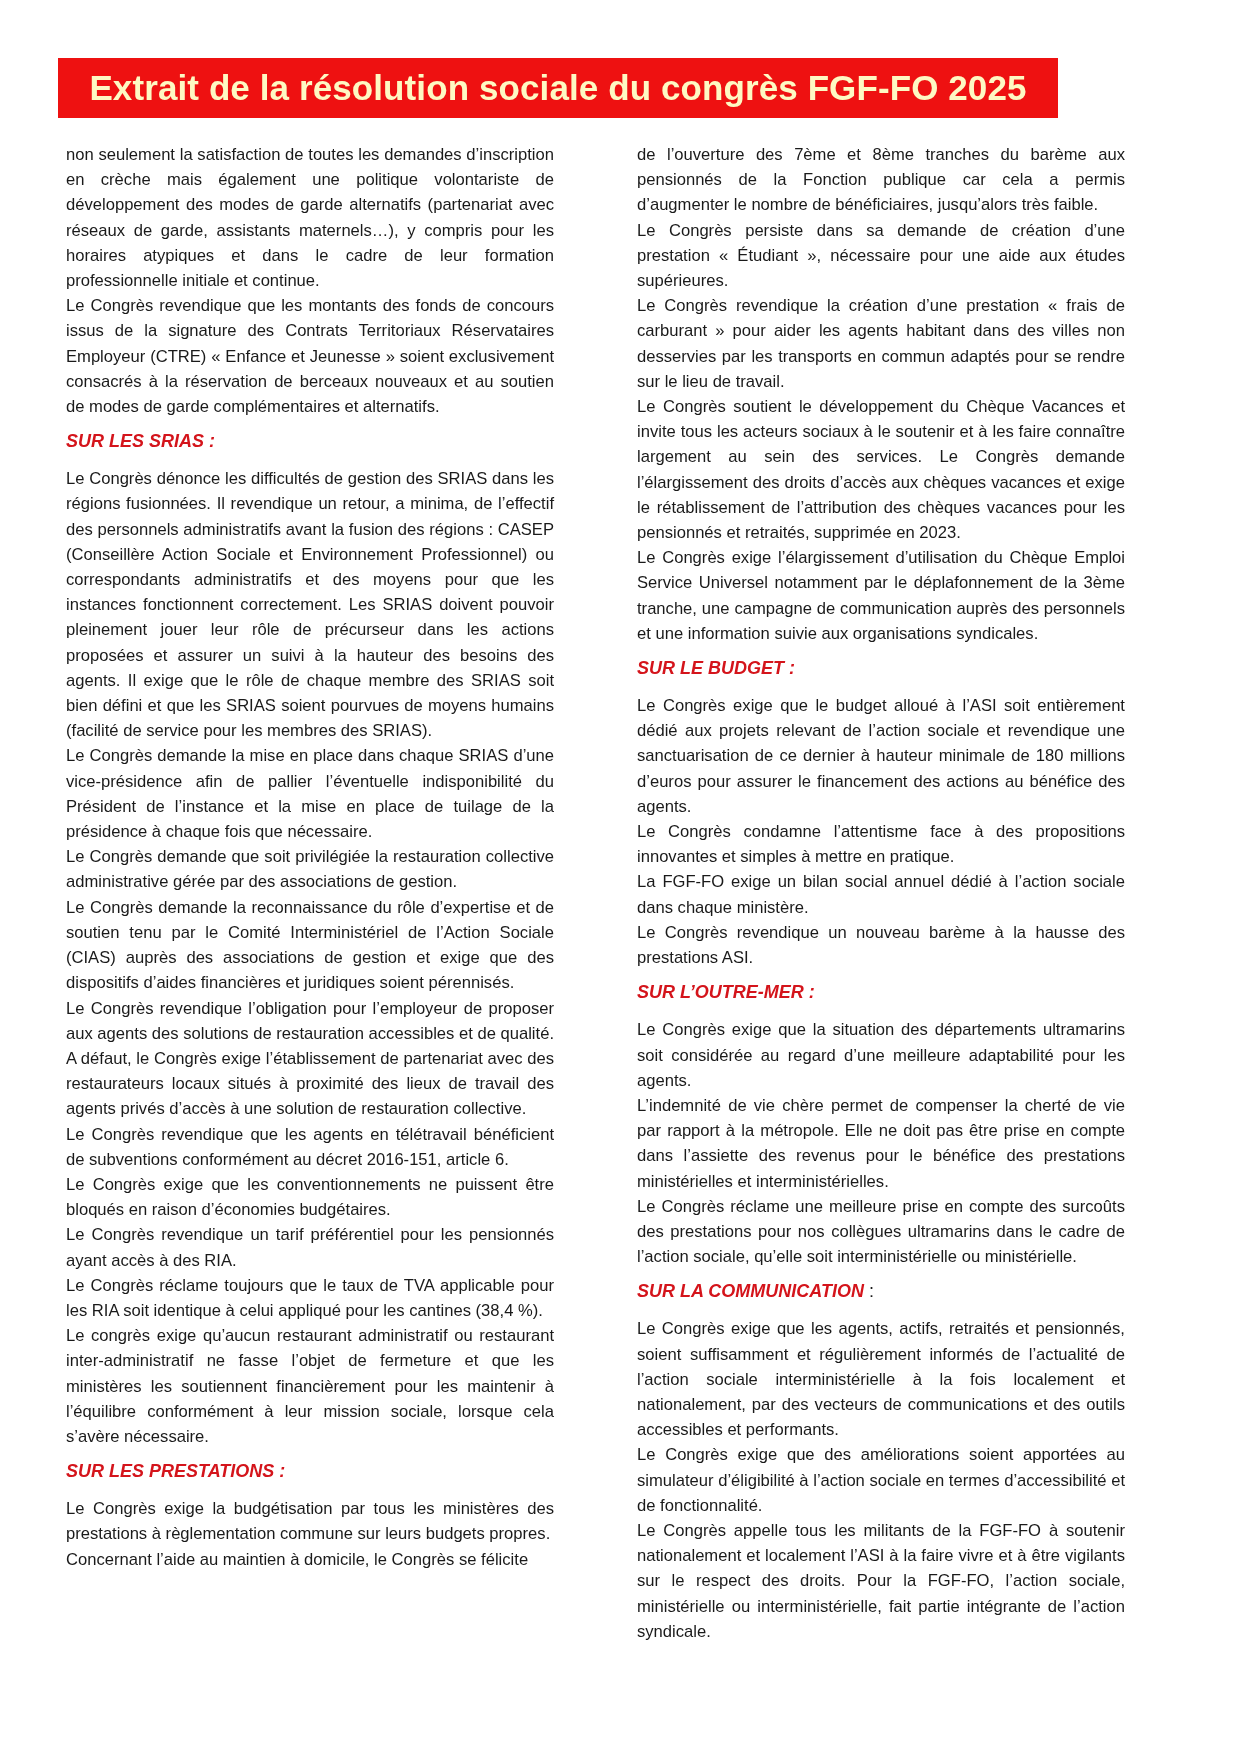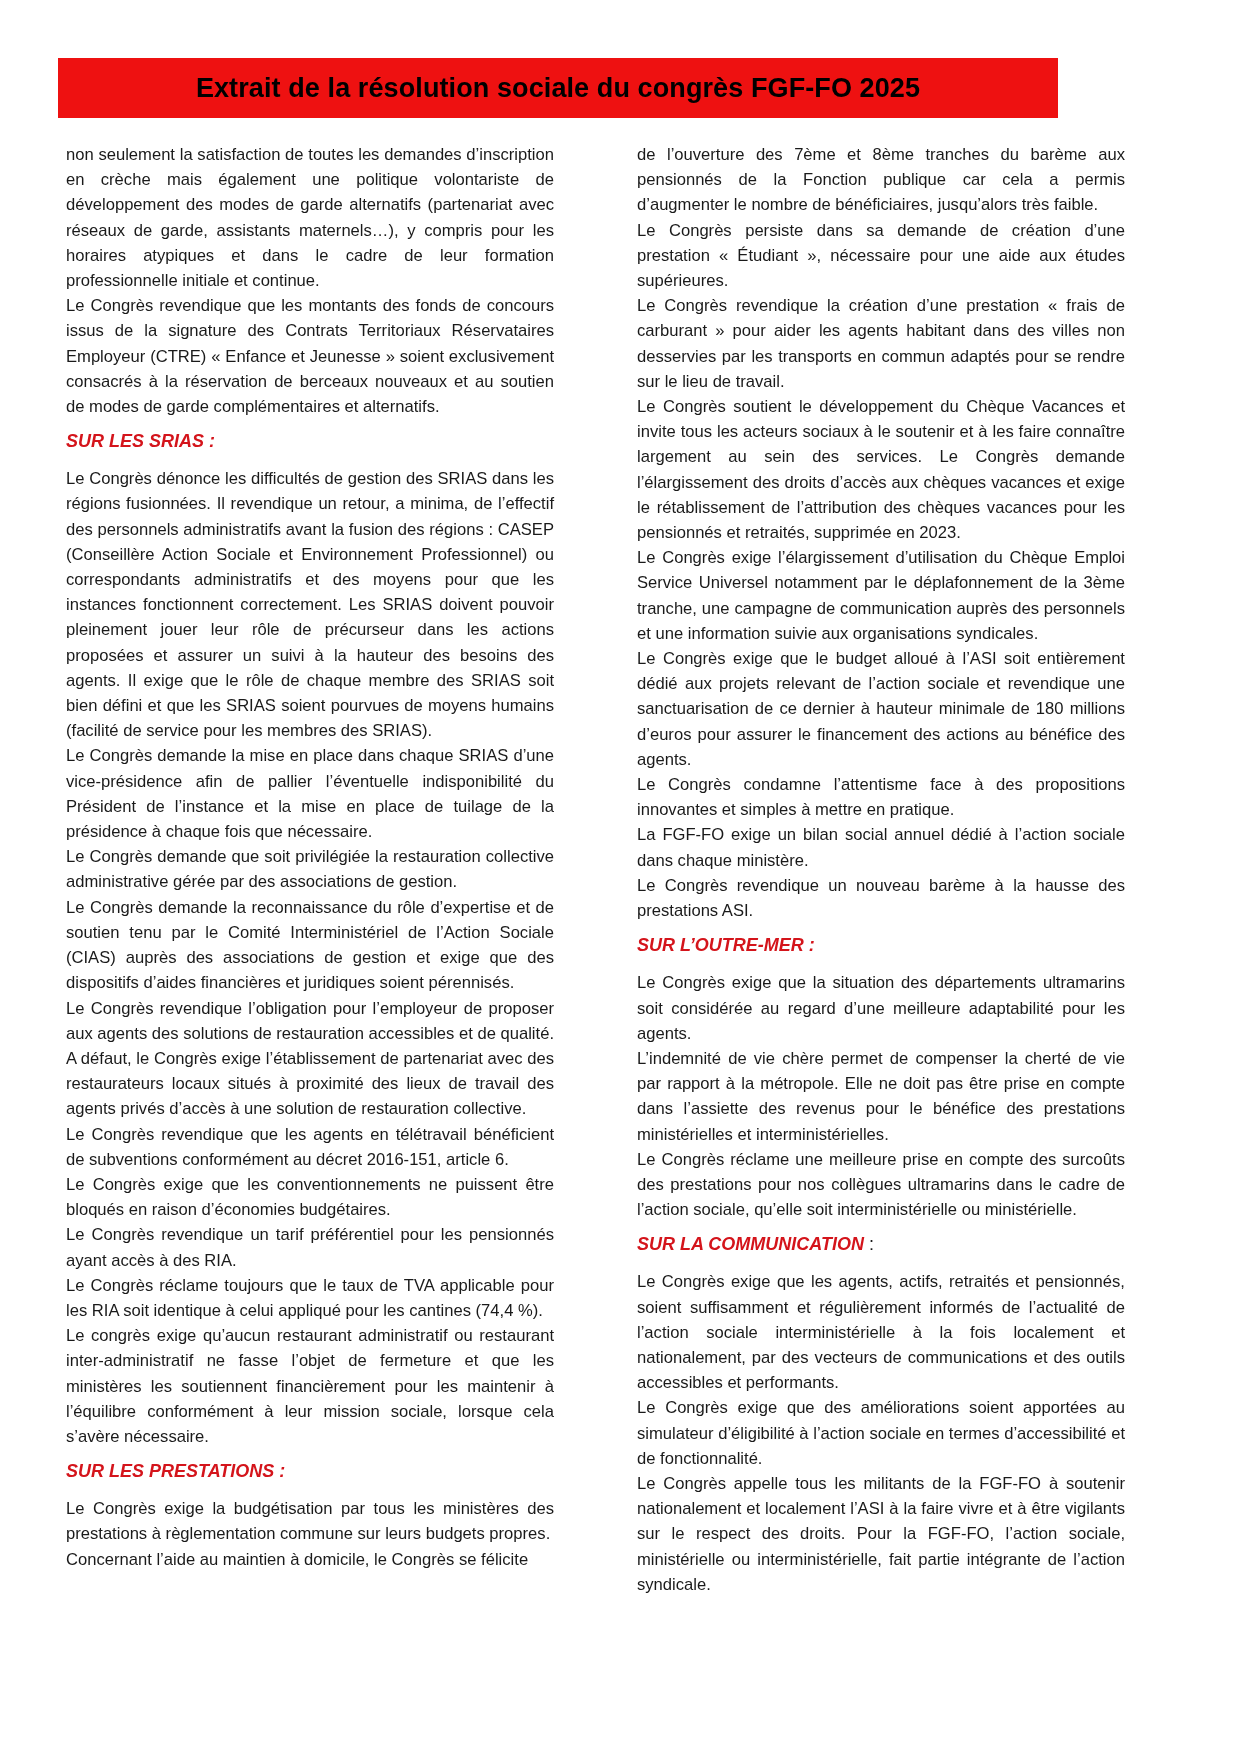--- a/index.html
+++ b/index.html
@@ -7,7 +7,7 @@
          font-family: "Liberation Sans", "DejaVu Sans", sans-serif; color: #1a1a1a; }
   .banner { position: absolute; left: 58px; top: 58px; width: 1000px; height: 60px;
             background: #ee1111; display: flex; align-items: center; justify-content: center; }
-  .banner h1 { margin: 0; color: #000000; font-size: 27px; font-weight: bold; letter-spacing: 0.1px;
+  .banner h1 { margin: 0; color: #fef9c3; font-size: 35px; font-weight: bold; letter-spacing: 0.1px;
                font-family: "Liberation Sans", "DejaVu Sans", sans-serif; }
   .col { position: absolute; top: 142px; width: 488px; font-size: 16.6px; line-height: 25.2px; }
   .col.left { left: 66px; }

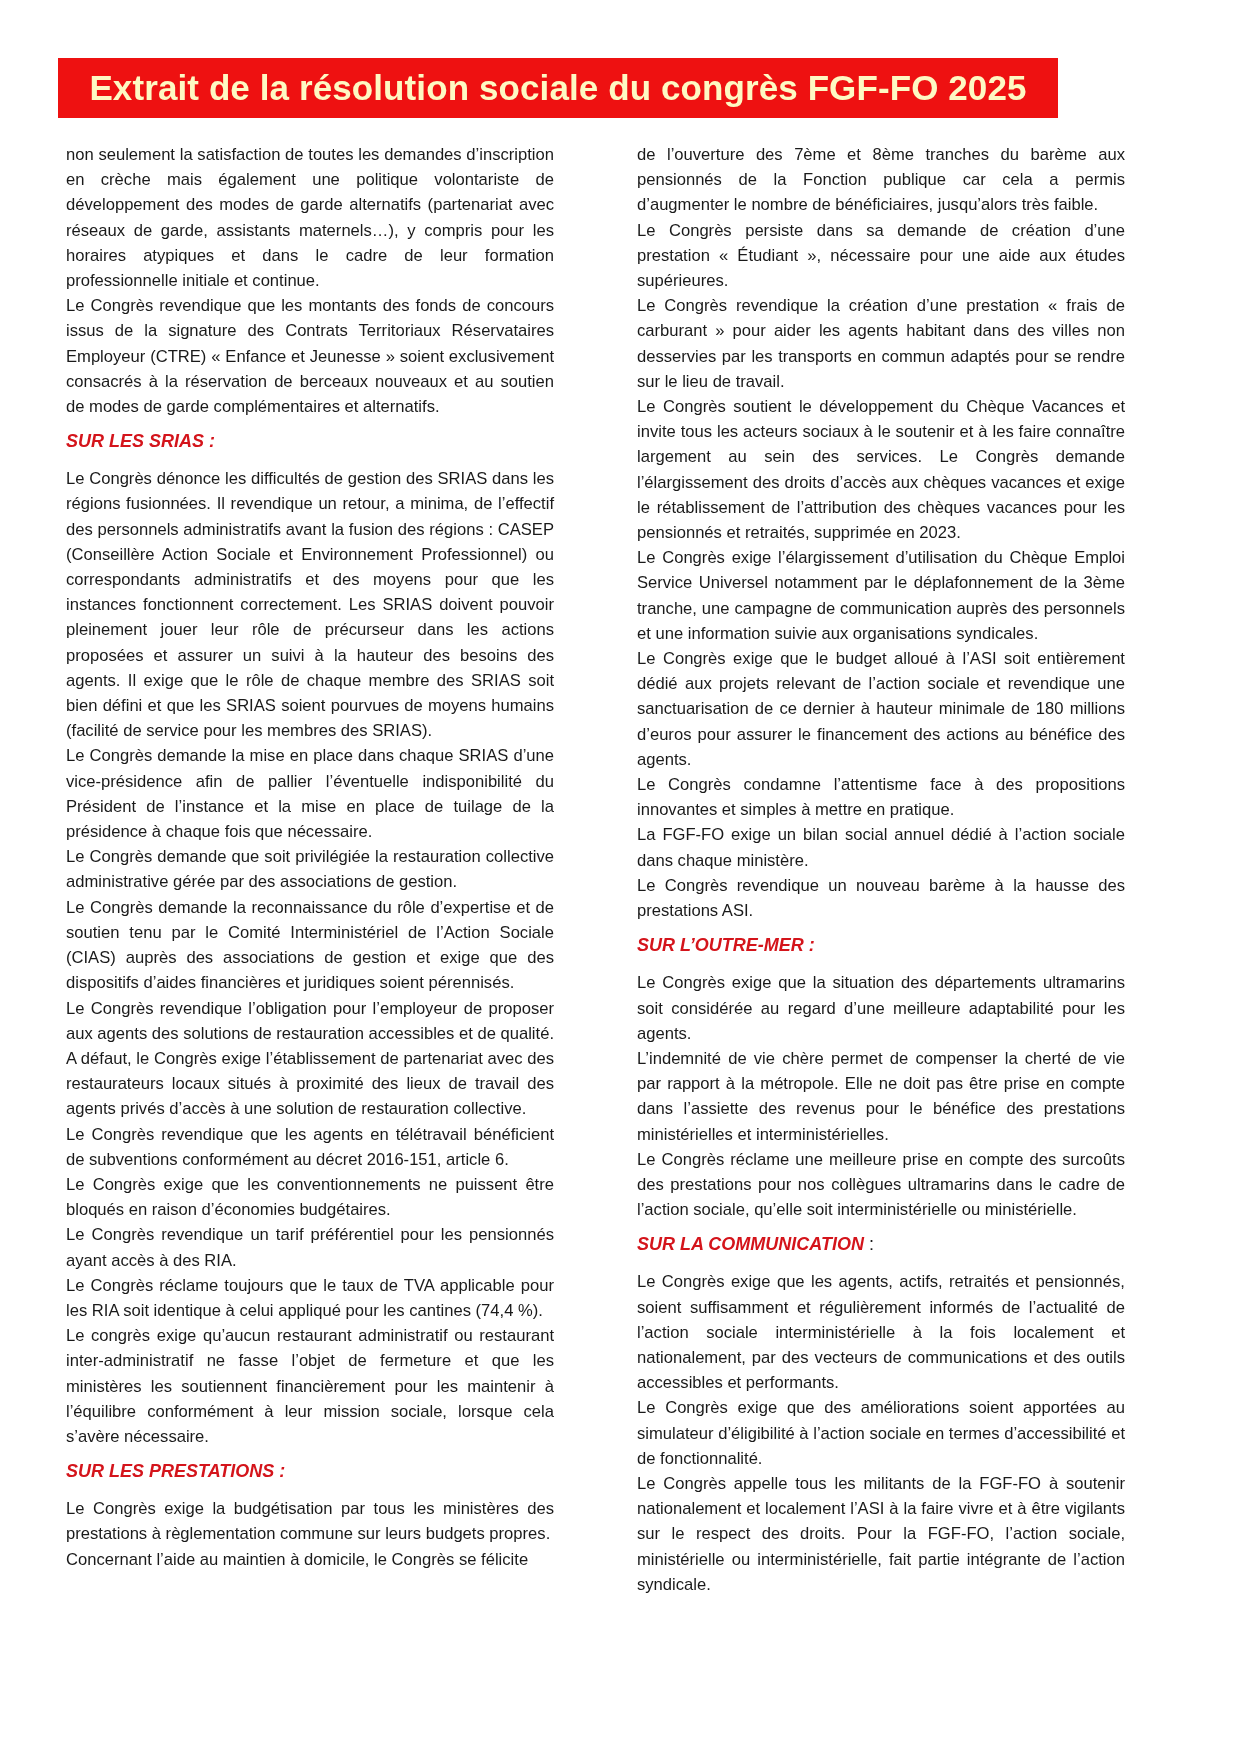--- a/index.html
+++ b/index.html
@@ -53,6 +53,7 @@
   <p class="p">Le Congrès soutient le développement du Chèque Vacances et invite tous les acteurs sociaux à le soutenir et à les faire connaître largement au sein des services. Le Congrès demande l’élargissement des droits d’accès aux chèques vacances et exige le rétablissement de l’attribution des chèques vacances pour les pensionnés et retraités, supprimée en 2023.</p>
   <p class="p">Le Congrès exige l’élargissement d’utilisation du Chèque Emploi Service Universel notamment par le déplafonnement de la 3ème tranche, une campagne de communication auprès des personnels et une information suivie aux organisations syndicales.</p>
 
+  <div class="heading">SUR LE BUDGET :</div>
   <p class="p">Le Congrès exige que le budget alloué à l’ASI soit entièrement dédié aux projets relevant de l’action sociale et revendique une sanctuarisation de ce dernier à hauteur minimale de 180 millions d’euros pour assurer le financement des actions au bénéfice des agents.</p>
   <p class="p">Le Congrès condamne l’attentisme face à des propositions innovantes et simples à mettre en pratique.</p>
   <p class="p">La FGF-FO exige un bilan social annuel dédié à l’action sociale dans chaque ministère.</p>

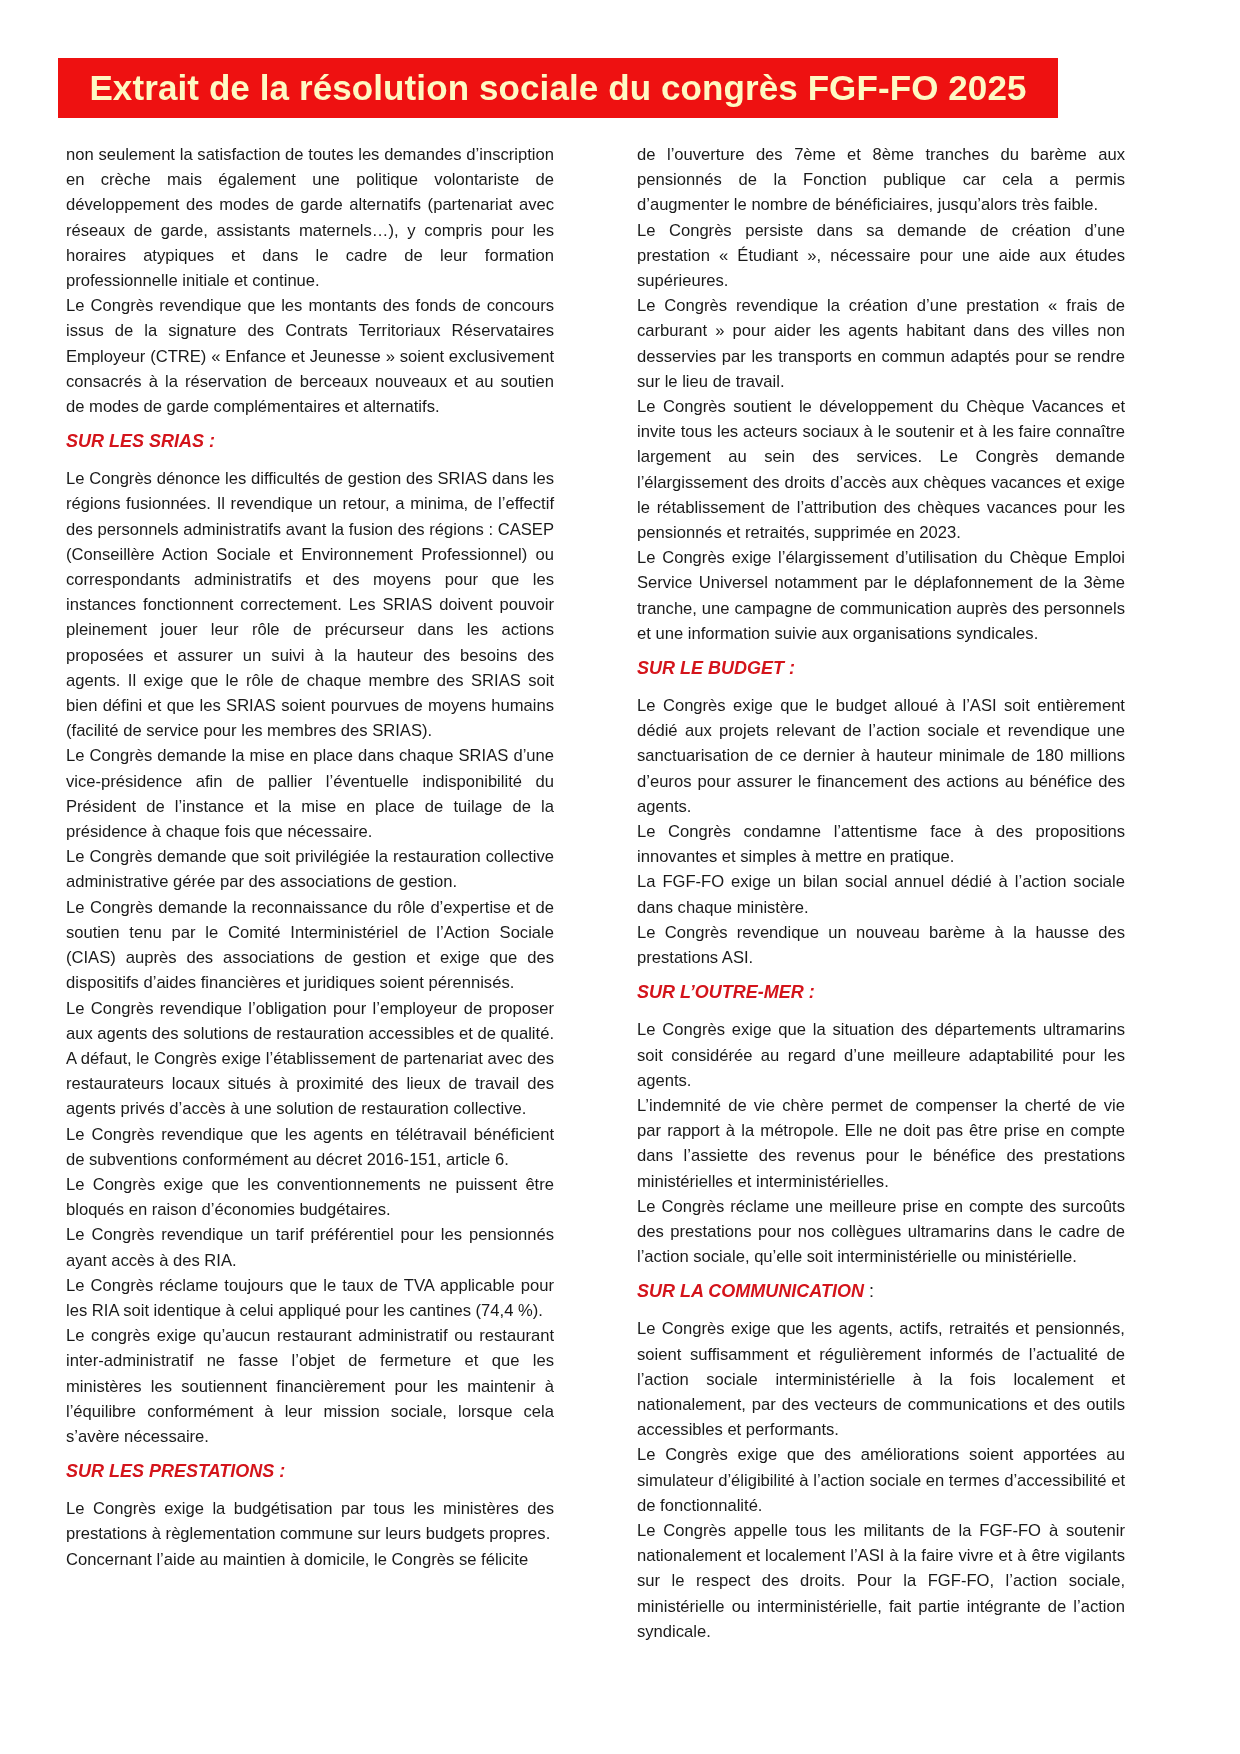--- a/index.html
+++ b/index.html
@@ -38,7 +38,7 @@
   <p class="p">Le Congrès revendique que les agents en télétravail bénéficient de subventions conformément au décret 2016-151, article 6.</p>
   <p class="p">Le Congrès exige que les conventionnements ne puissent être bloqués en raison d’économies budgétaires.</p>
   <p class="p">Le Congrès revendique un tarif préférentiel pour les pensionnés ayant accès à des RIA.</p>
-  <p class="p">Le Congrès réclame toujours que le taux de TVA applicable pour les RIA soit identique à celui appliqué pour les cantines (74,4 %).</p>
+  <p class="p">Le Congrès réclame toujours que le taux de TVA applicable pour les RIA soit identique à celui appliqué pour les cantines (38,4 %).</p>
   <p class="p">Le congrès exige qu’aucun restaurant administratif ou restaurant inter-administratif ne fasse l’objet de fermeture et que les ministères les soutiennent financièrement pour les maintenir à l’équilibre conformément à leur mission sociale, lorsque cela s’avère nécessaire.</p>
 
   <div class="heading">SUR LES PRESTATIONS :</div>

